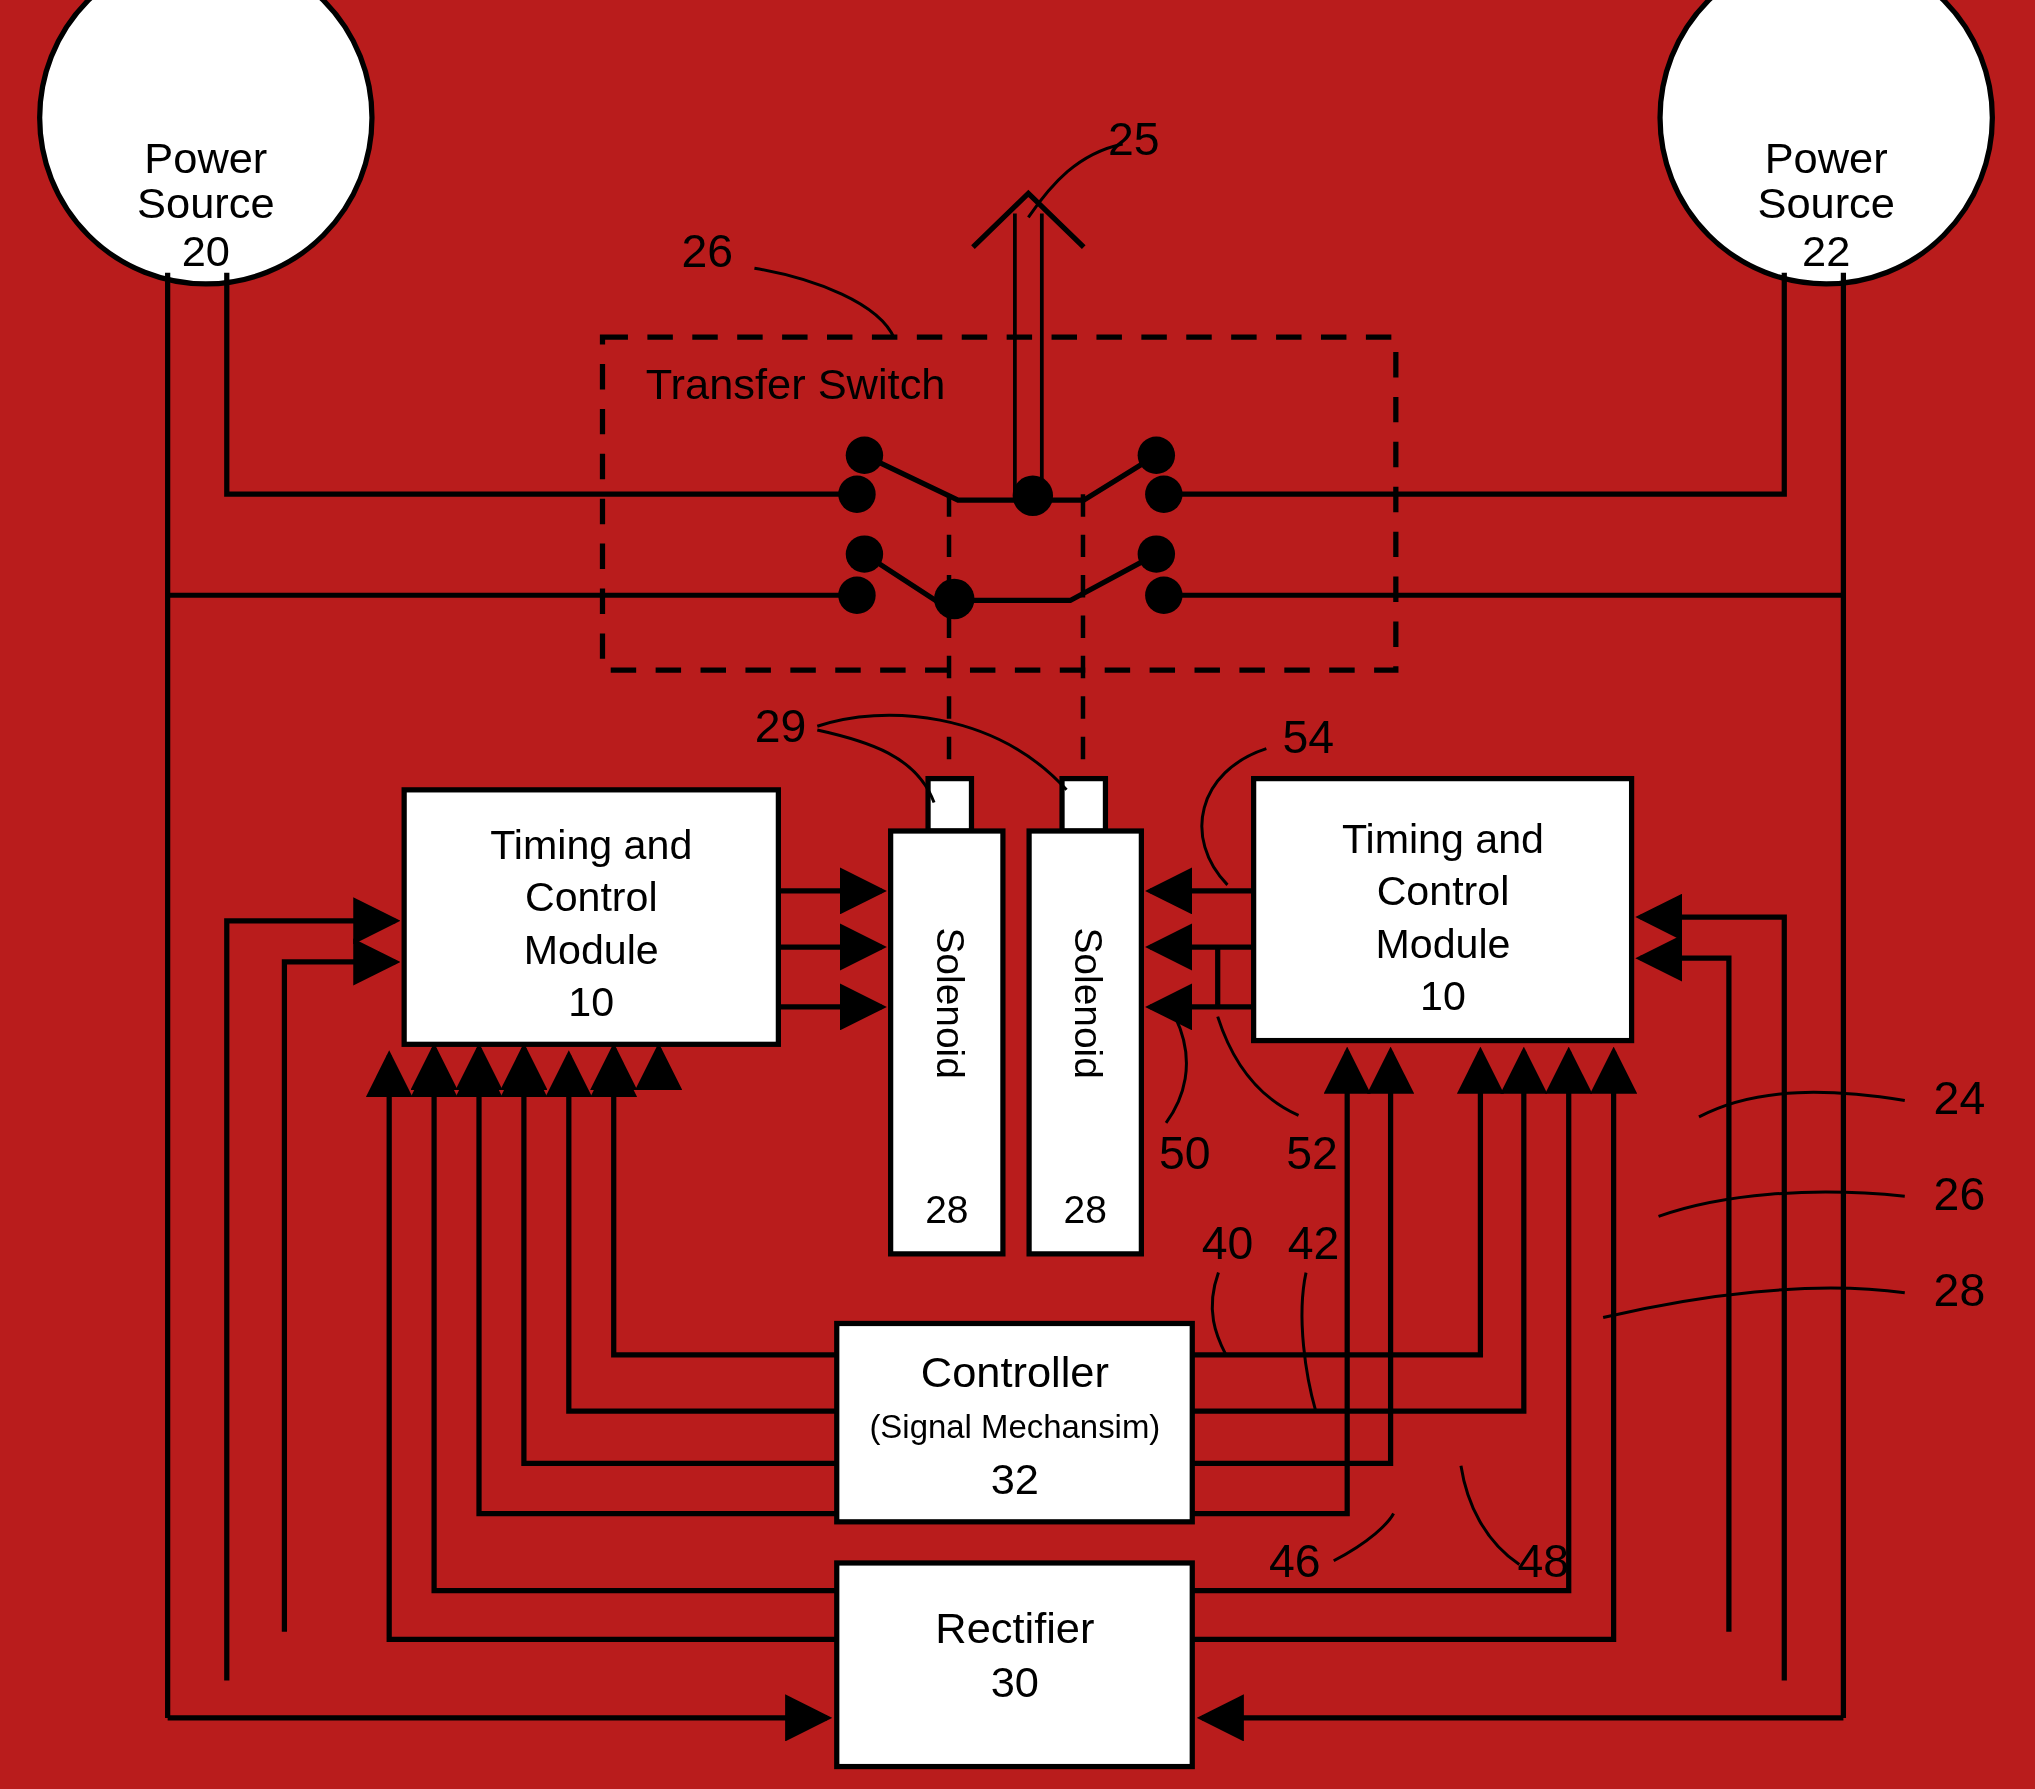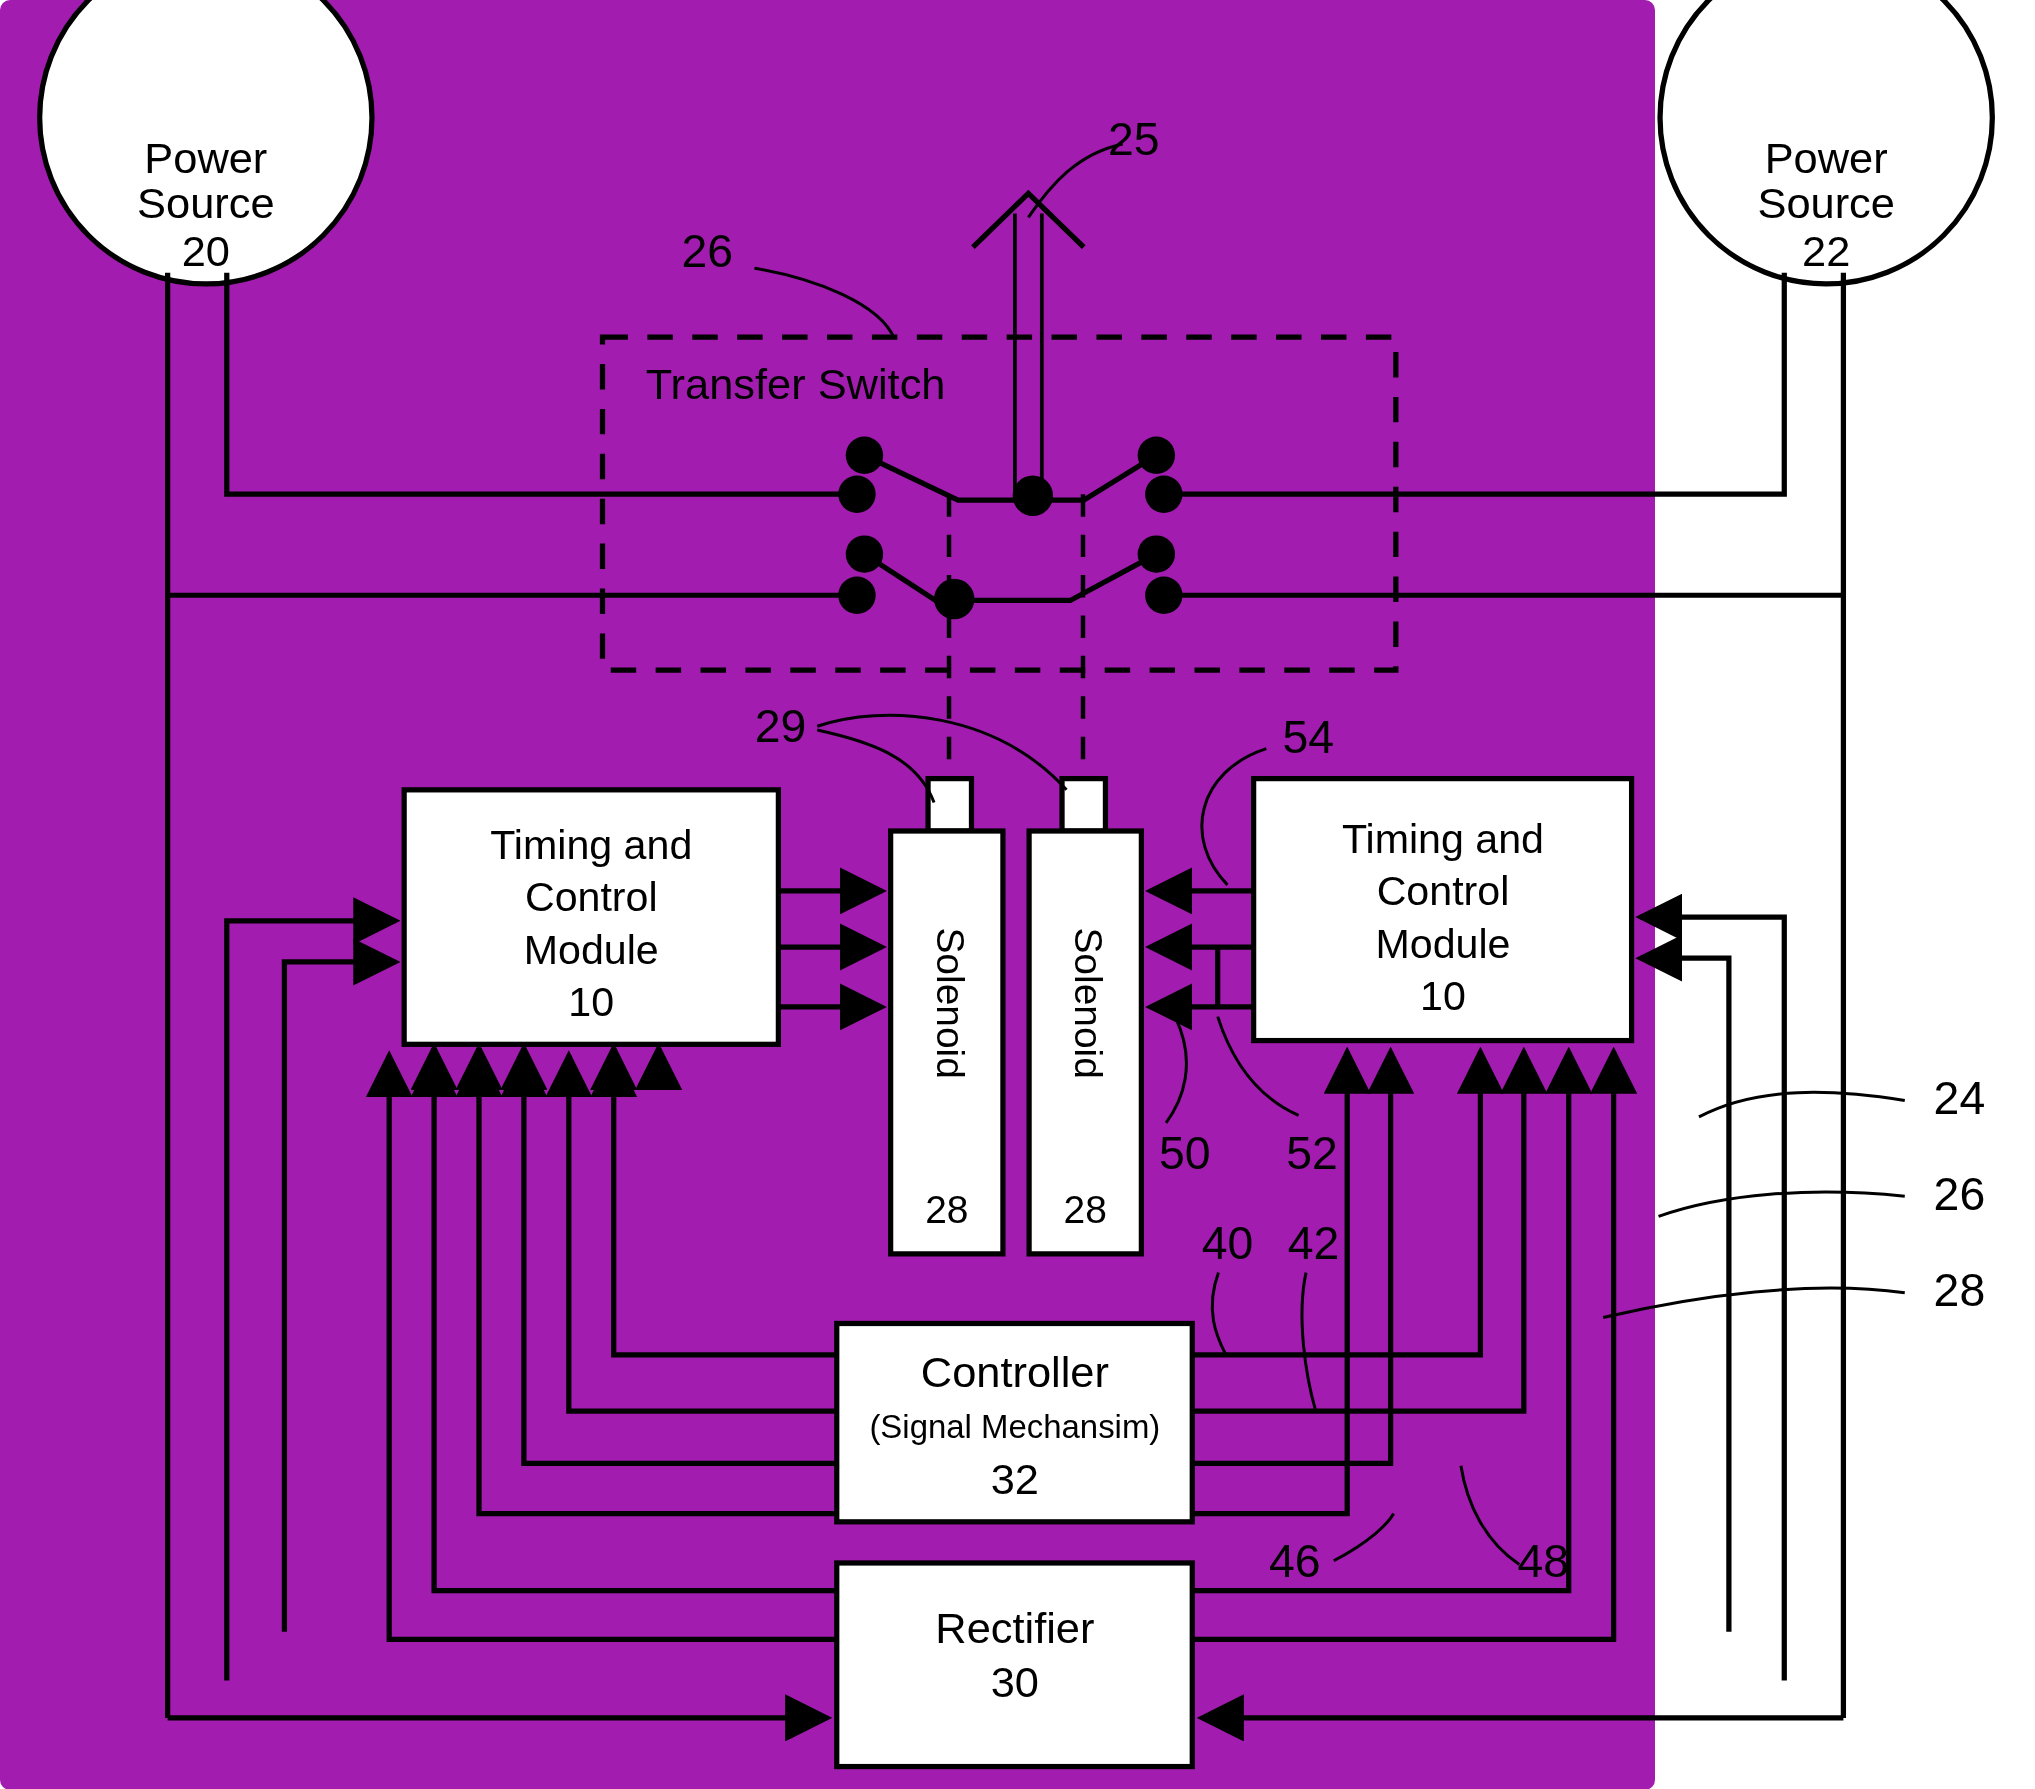--- a/index.html
+++ b/index.html
@@ -9,11 +9,10 @@
   }
   #root {
     position: relative;
-    width: 1655px;
+    width: 2035px;
     height: 1790px;
-    background: #a21caf;
+    background: #b91c1c;
     font-family: "Liberation Sans", sans-serif;
-    border-radius: 10px;
   }
   svg { display: block; }
   .dgm-text {

